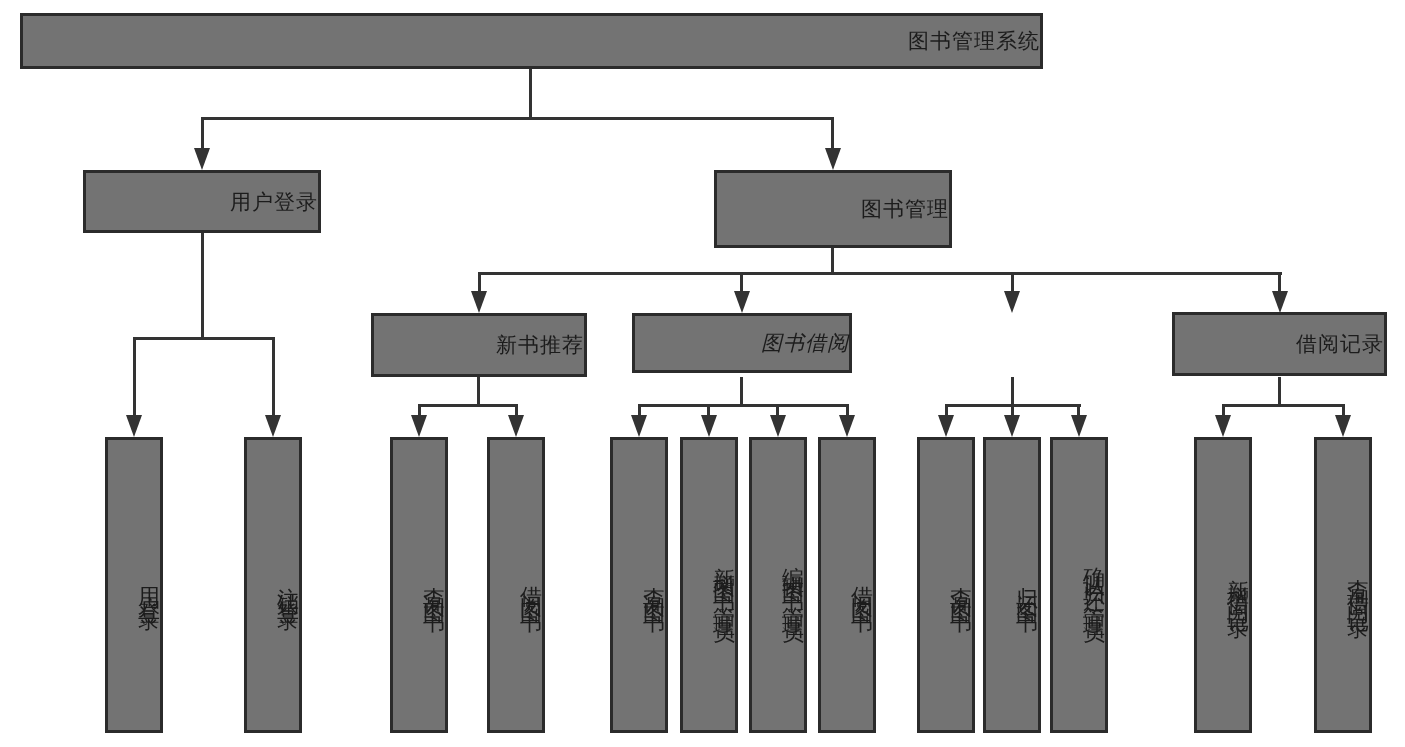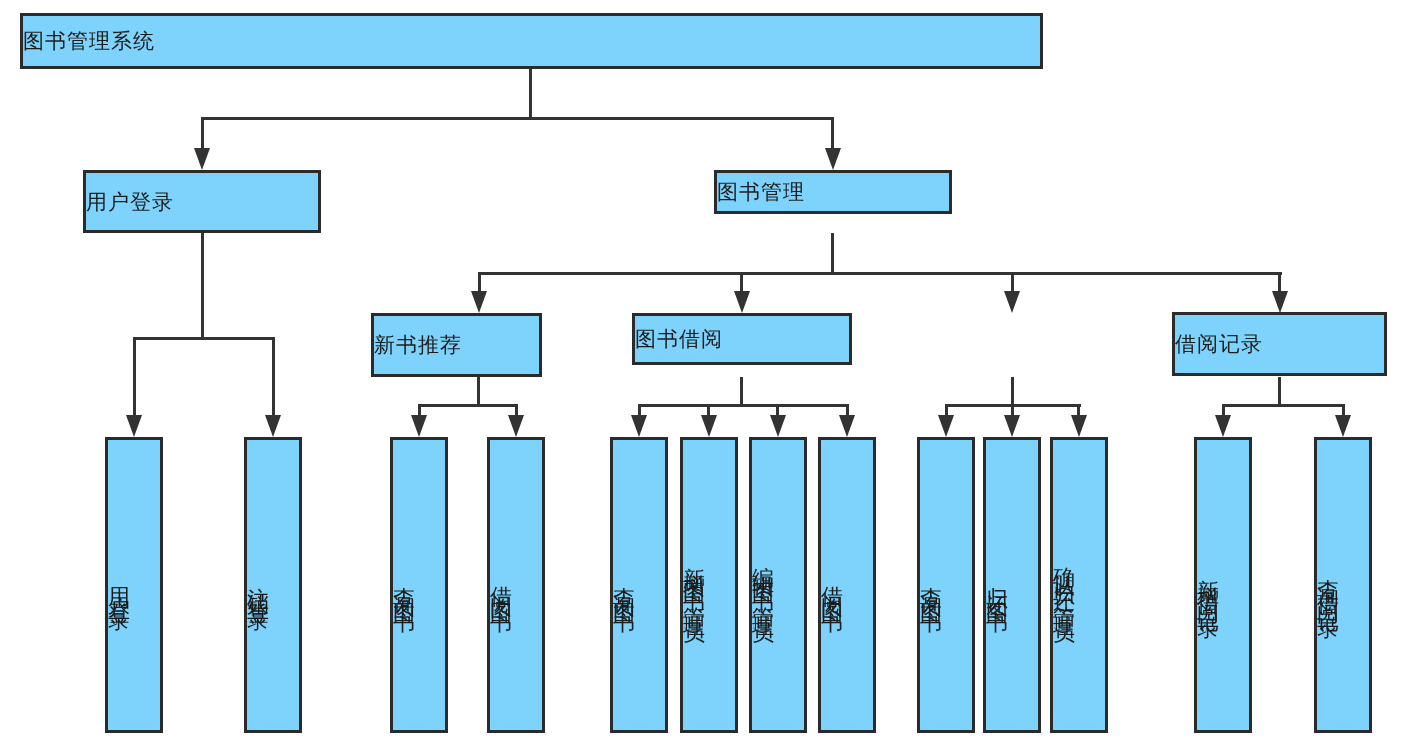--- a/index.html
+++ b/index.html
@@ -8,8 +8,8 @@
     font-family:"Liberation Sans","DejaVu Sans",sans-serif;color:#1c1c1c;
   }
   .box{
-    position:absolute;box-sizing:border-box;border:3px solid #2b2b2b;background:#7dd3fc;
-    display:flex;align-items:center;justify-content:flex-start;z-index:2;
+    position:absolute;box-sizing:border-box;border:3px solid #2b2b2b;background:#737373;
+    display:flex;align-items:center;justify-content:flex-end;z-index:2;
   }
   .hlabel{font-size:21px;letter-spacing:1px;}
   .leaf{width:58px;height:296px;}

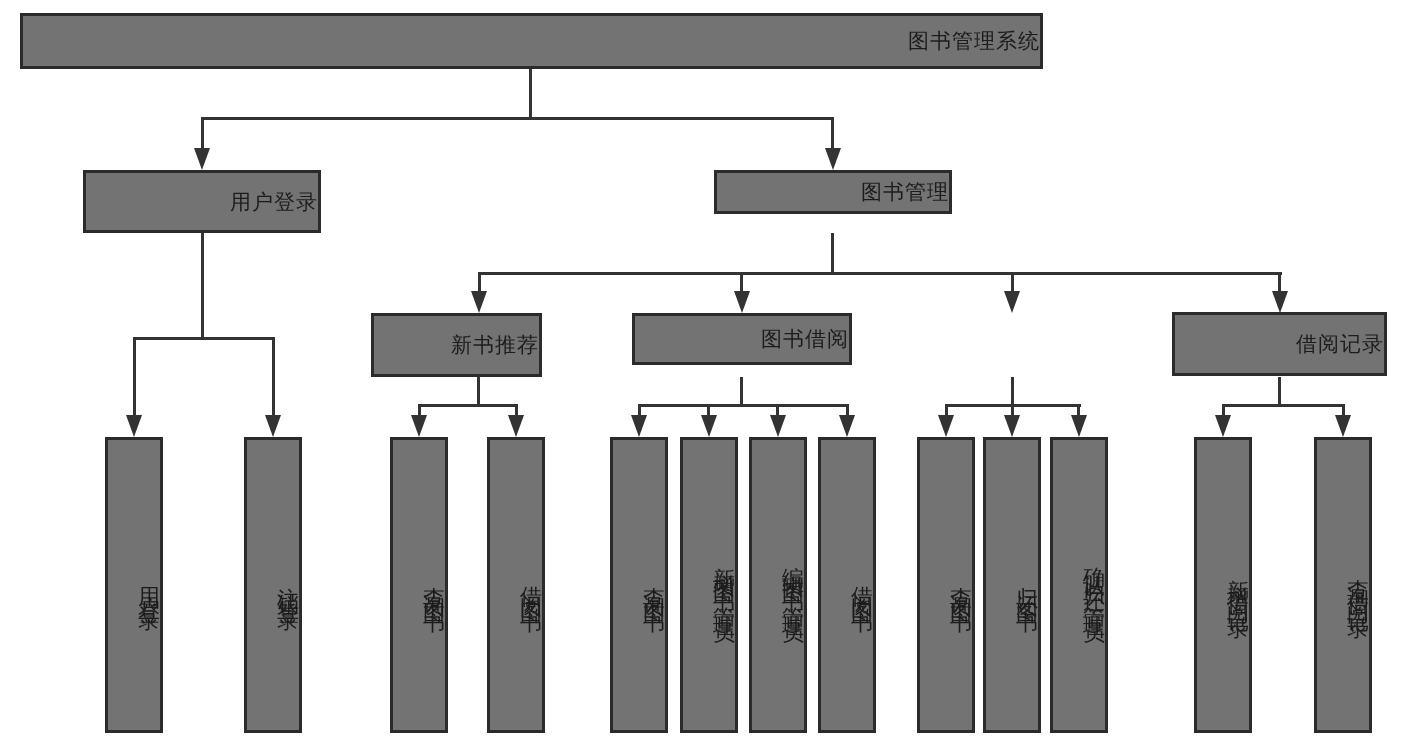--- a/index.html
+++ b/index.html
@@ -47,7 +47,7 @@
   <div class="box" style="left:83px;top:170px;width:238px;height:63px;">
     <span class="hlabel">用户登录</span>
   </div>
-  <div class="box" style="left:714px;top:170px;width:238px;height:44px;">
+  <div class="box" style="left:714px;top:170px;width:238px;height:78px;">
     <span class="hlabel">图书管理</span>
   </div>
 

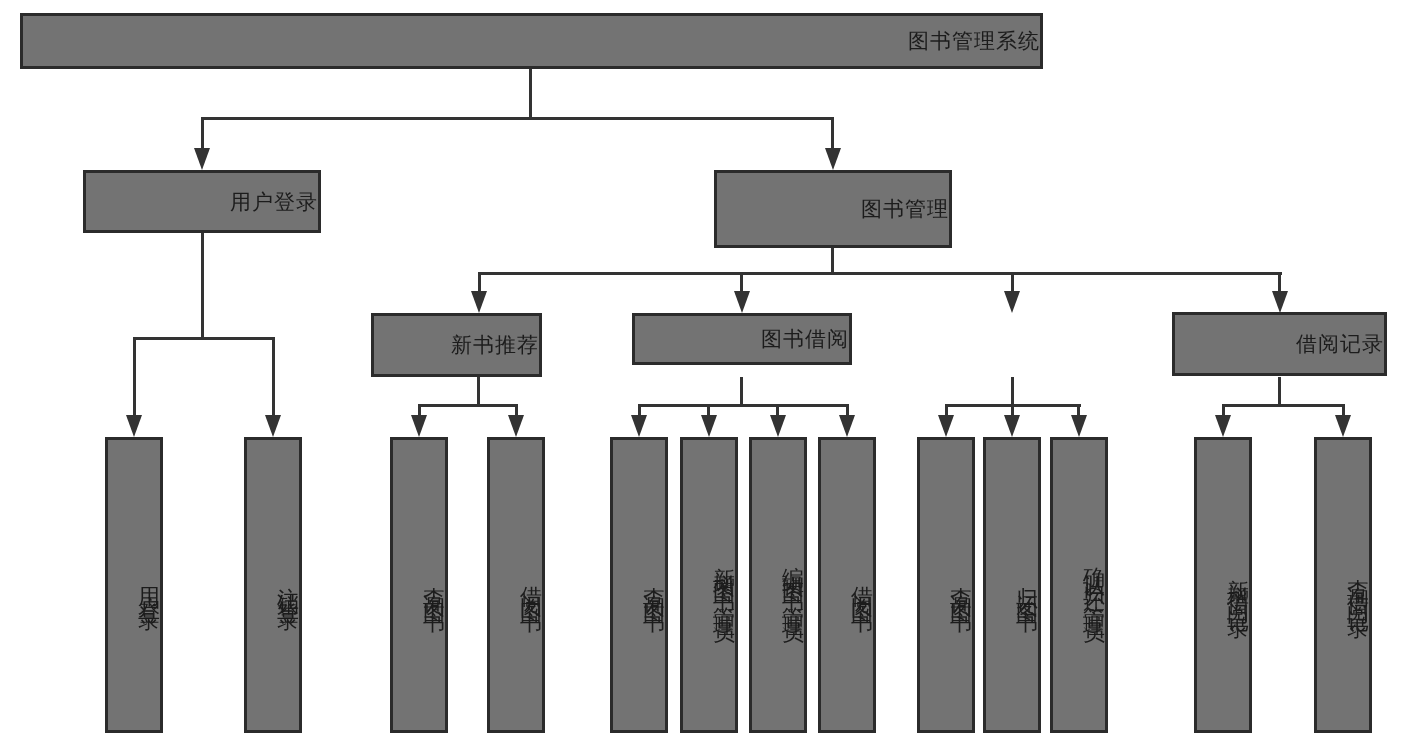--- a/index.html
+++ b/index.html
@@ -69,7 +69,7 @@
   <div class="ln" style="left:1278px;top:272px;width:3px;height:21px;"></div>
   <div class="ar" style="left:1272px;top:291px;"></div>
 
-  <div class="box" style="left:371px;top:313px;width:171px;height:64px;">
+  <div class="box" style="left:371px;top:313px;width:216px;height:64px;">
     <span class="hlabel">新书推荐</span>
   </div>
   <div class="box" style="left:632px;top:313px;width:220px;height:52px;">

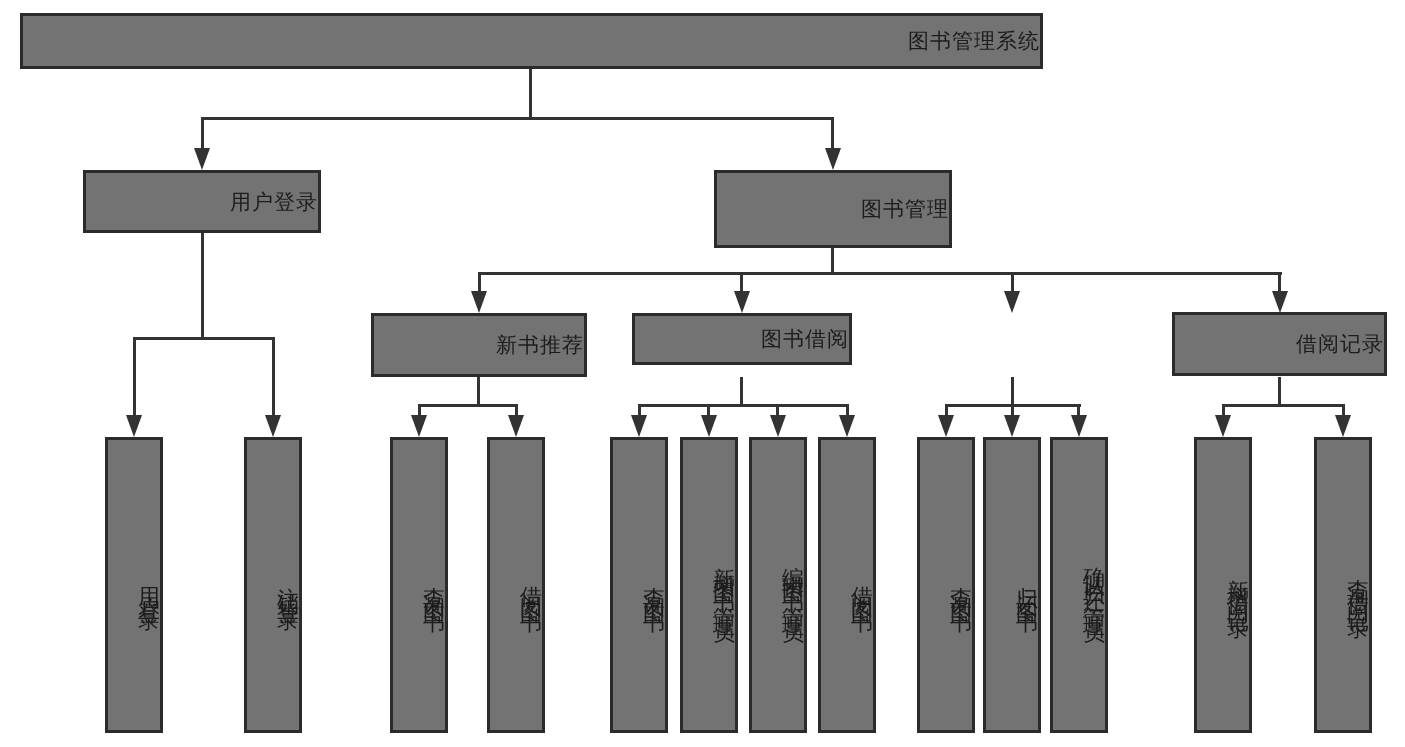--- a/index.html
+++ b/index.html
@@ -72,7 +72,7 @@
   <div class="box" style="left:371px;top:313px;width:216px;height:64px;">
     <span class="hlabel">新书推荐</span>
   </div>
-  <div class="box" style="left:632px;top:313px;width:220px;height:52px;">
+  <div class="box" style="left:632px;top:313px;width:220px;height:60px;font-style:italic;">
     <span class="hlabel">图书借阅</span>
   </div>
   <div class="box" style="left:1172px;top:312px;width:215px;height:64px;">

